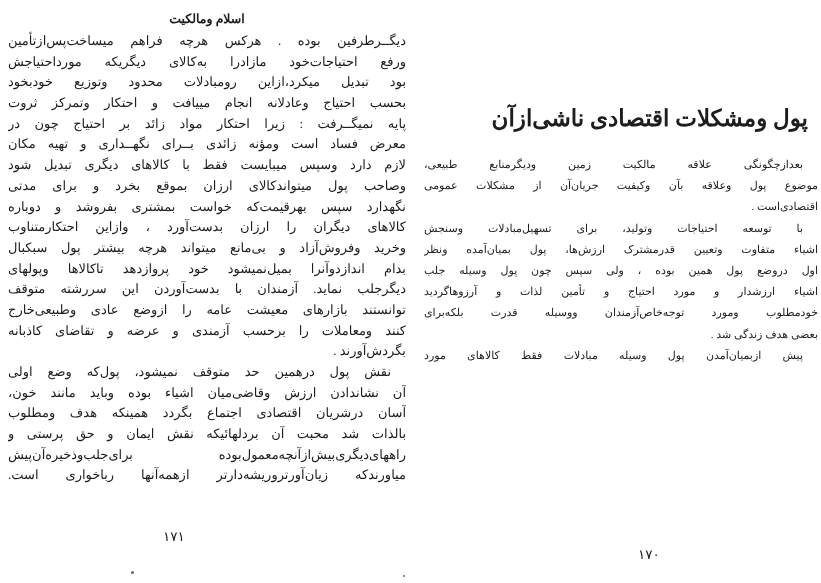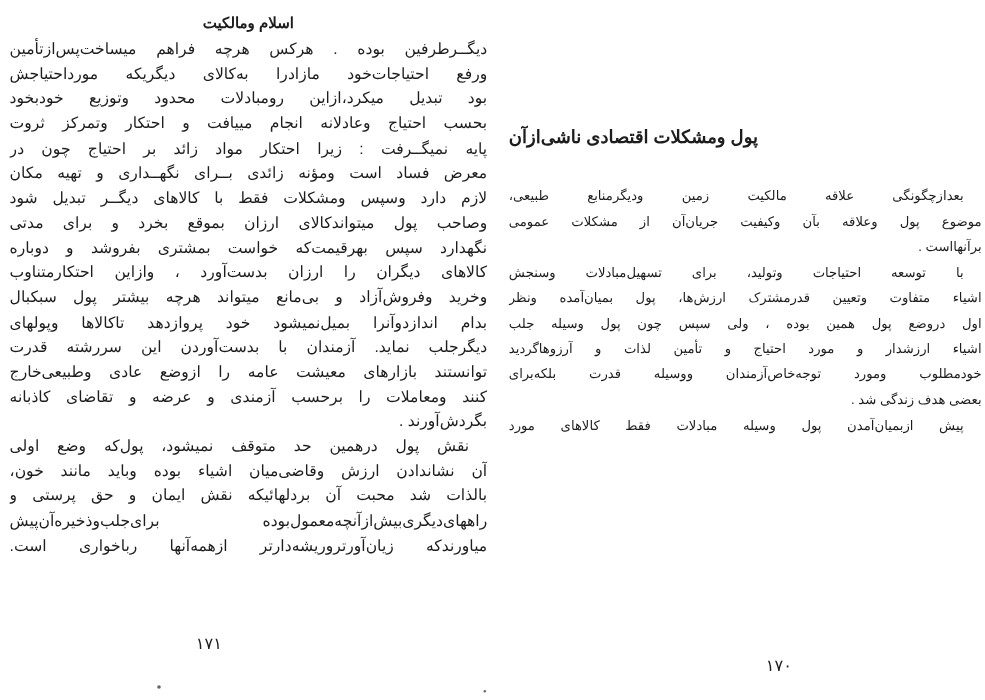--- a/index.html
+++ b/index.html
@@ -5,7 +5,7 @@
   html,body{margin:0;padding:0;background:#ffffff;}
   .sheet{
     position:relative;width:821px;height:583px;background:#ffffff;
-    font-family:Liberation Sans, sans-serif;color:#1d1d1d;overflow:hidden;
+    font-family:Liberation Serif, serif;color:#1d1d1d;overflow:hidden;
   }
   .page{position:absolute;top:0;height:100%;}
   .page.left{left:8px;width:398px;}

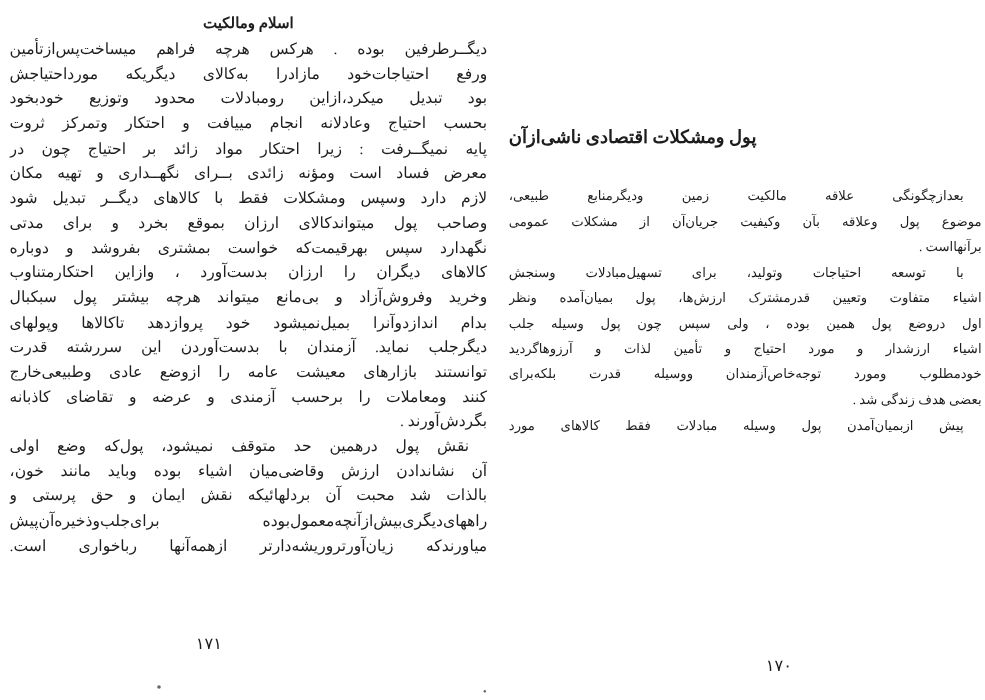--- a/index.html
+++ b/index.html
@@ -16,8 +16,8 @@
     direction:rtl;font-size:12.5px;font-weight:700;letter-spacing:.3px;
   }
   .chapter-title{
-    position:absolute;top:105px;left:0;right:10px;text-align:left;
-    direction:rtl;font-size:15px;font-weight:700;letter-spacing:.2px;
+    position:absolute;top:105px;left:0;right:10px;text-align:right;
+    direction:rtl;font-size:23px;font-weight:700;letter-spacing:.2px;
   }
   .body{position:absolute;left:0;right:0;direction:rtl;}
   .page.left  .body{top:31px;font-size:13px;}

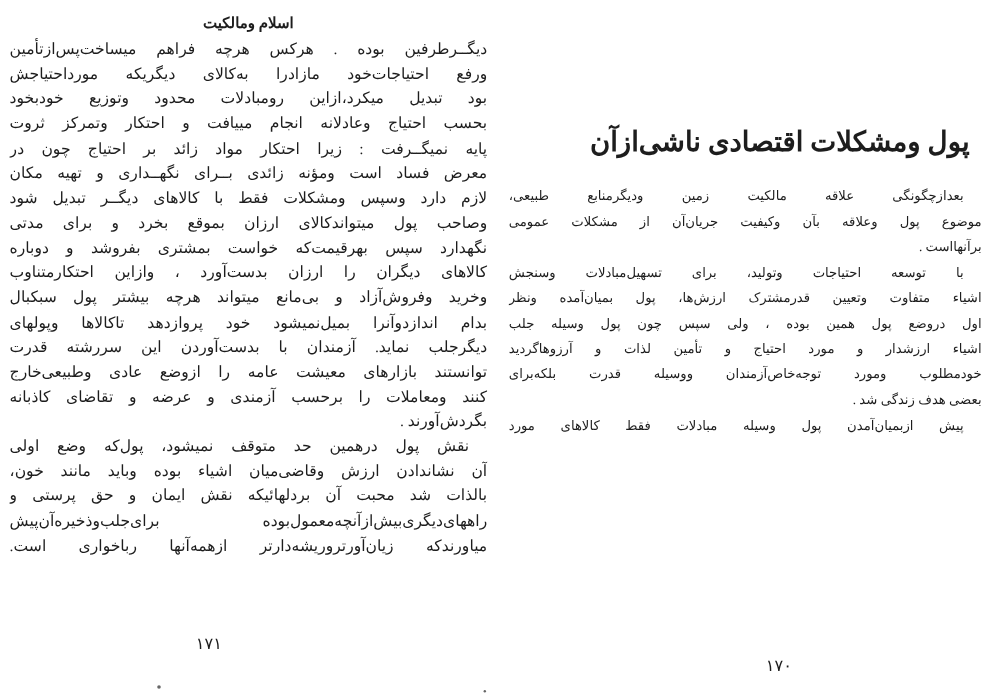--- a/index.html
+++ b/index.html
@@ -57,7 +57,7 @@
         <div class="line full">بحسب احتیاج وعادلانه انجام مییافت و احتکار وتمرکز ثروت</div>
         <div class="line full">پایه نمیگــرفت : زیرا احتکار مواد زائد بر احتیاج چون در</div>
         <div class="line full">معرض فساد است ومؤنه زائدی بــرای نگهــداری و تهیه مکان</div>
-        <div class="line full">لازم دارد وسپس ومشکلات فقط با کالاهای دیگــر تبدیل شود</div>
+        <div class="line full">لازم دارد وسپس میبایست فقط با کالاهای دیگری تبدیل شود</div>
         <div class="line full">وصاحب پول میتواندکالای ارزان بموقع بخرد و برای مدتی</div>
         <div class="line full">نگهدارد سپس بهرقیمت‌که خواست بمشتری بفروشد و دوباره</div>
         <div class="line full">کالاهای دیگران را ارزان بدست‌آورد ، وازاین احتکارمتناوب</div>

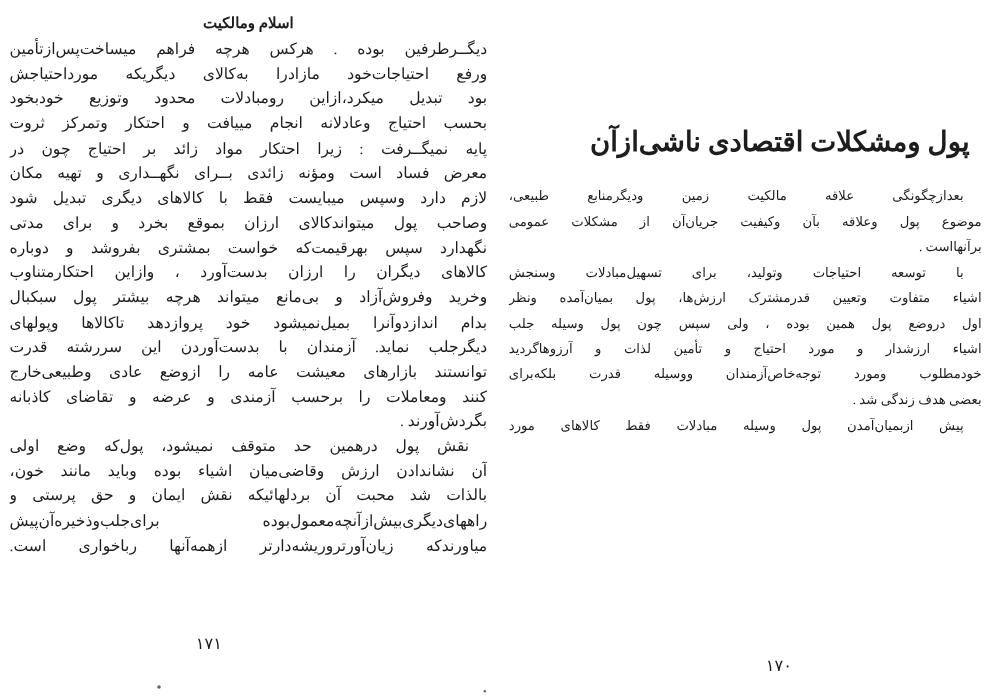--- a/index.html
+++ b/index.html
@@ -81,7 +81,7 @@
     <div class="body">
         <div class="line indent">بعدازچگونگی علاقه مالکیت زمین ودیگرمنابع طبیعی،</div>
         <div class="line full">موضوع پول وعلاقه بآن وکیفیت جریان‌آن از مشکلات عمومی</div>
-        <div class="line short">برآنها‌است .</div>
+        <div class="line short">اقتصادی‌است .</div>
         <div class="line indent">با توسعه احتیاجات وتولید، برای تسهیل‌مبادلات وسنجش</div>
         <div class="line full">اشیاء متفاوت وتعیین قدرمشترک ارزش‌ها، پول بمیان‌آمده ونظر</div>
         <div class="line full">اول دروضع پول همین بوده ، ولی سپس چون پول وسیله جلب</div>

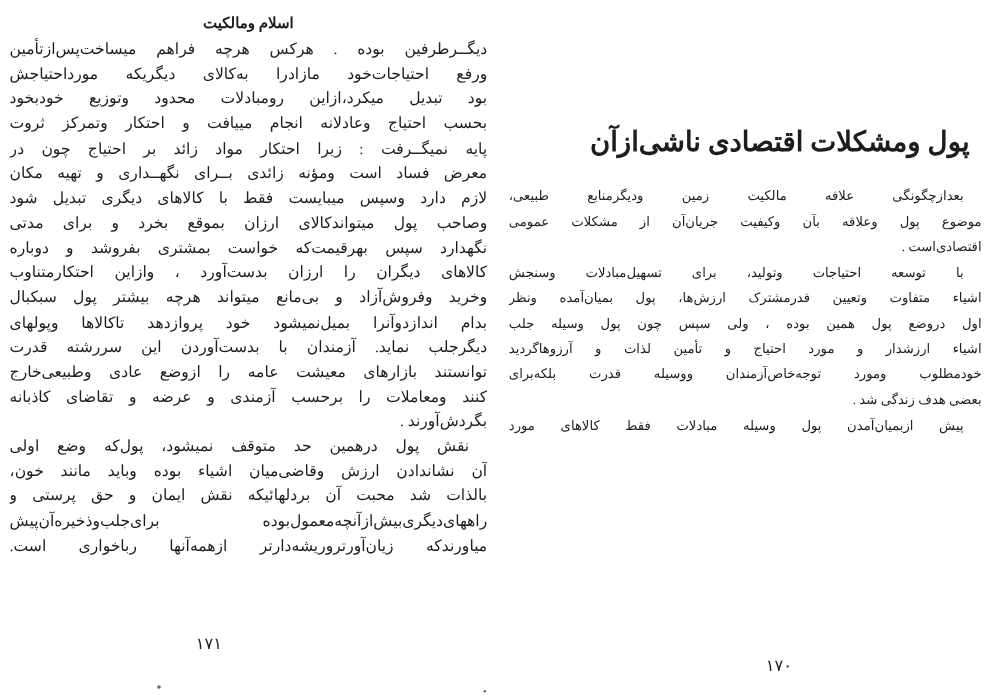--- a/index.html
+++ b/index.html
@@ -63,7 +63,7 @@
         <div class="line full">کالاهای دیگران را ارزان بدست‌آورد ، وازاین احتکارمتناوب</div>
         <div class="line full">وخرید وفروش‌آزاد و بی‌مانع میتواند هرچه بیشتر پول سبکبال</div>
         <div class="line full">بدام اندازدوآنرا بمیل‌نمیشود خود پروازدهد تاکالاها وپولهای</div>
-        <div class="line full">دیگرجلب نماید. آزمندان با بدست‌آوردن این سررشته قدرت</div>
+        <div class="line full">دیگرجلب نماید. آزمندان با بدست‌آوردن این سررشته متوقف</div>
         <div class="line full">توانستند بازارهای معیشت عامه را ازوضع عادی وطبیعی‌خارج</div>
         <div class="line full">کنند ومعاملات را برحسب آزمندی و عرضه و تقاضای کاذبانه</div>
         <div class="line short">بگردش‌آورند .</div>

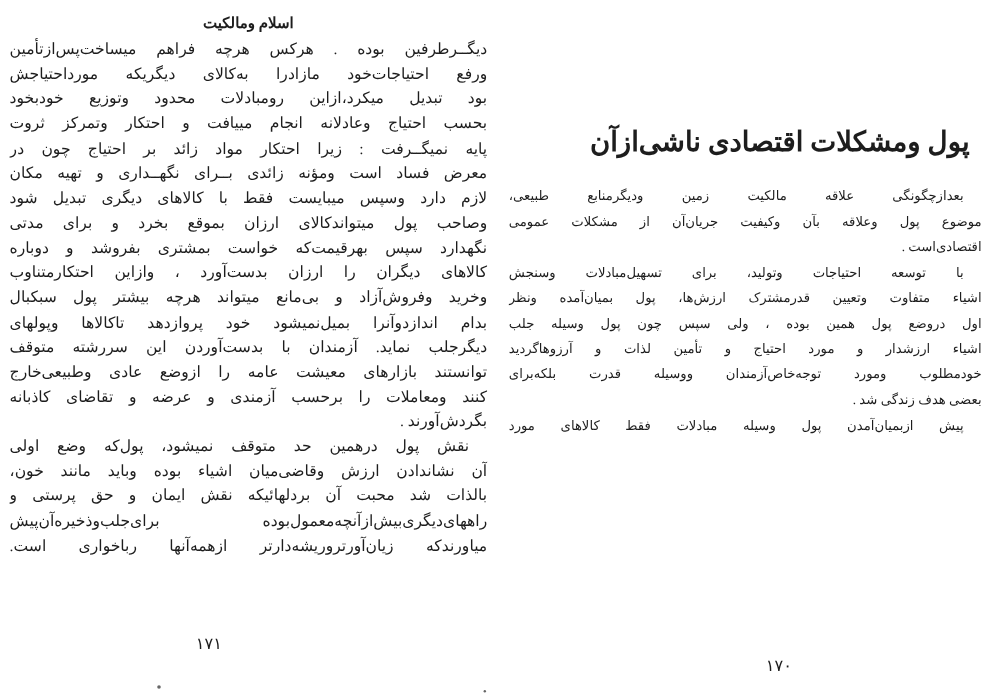--- a/index.html
+++ b/index.html
@@ -69,6 +69,7 @@
         <div class="line short">بگردش‌آورند .</div>
         <div class="line indent">نقش پول درهمین حد متوقف نمیشود، پول‌که وضع اولی</div>
         <div class="line full">آن نشاندادن ارزش وقاضی‌میان اشیاء بوده وباید مانند خون،</div>
+        <div class="line full">آسان درشریان اقتصادی اجتماع بگردد همینکه هدف ومطلوب</div>
         <div class="line full">بالذات شد محبت آن بردلهائیکه نقش ایمان و حق پرستی و</div>
         <div class="line full">راههای‌دیگری‌بیش‌ازآنچه‌معمول‌بوده برای‌جلب‌وذخیره‌آن‌پیش</div>
         <div class="line full">میاورندکه زیان‌آورتروریشه‌دارتر ازهمه‌آنها رباخواری است.</div>

